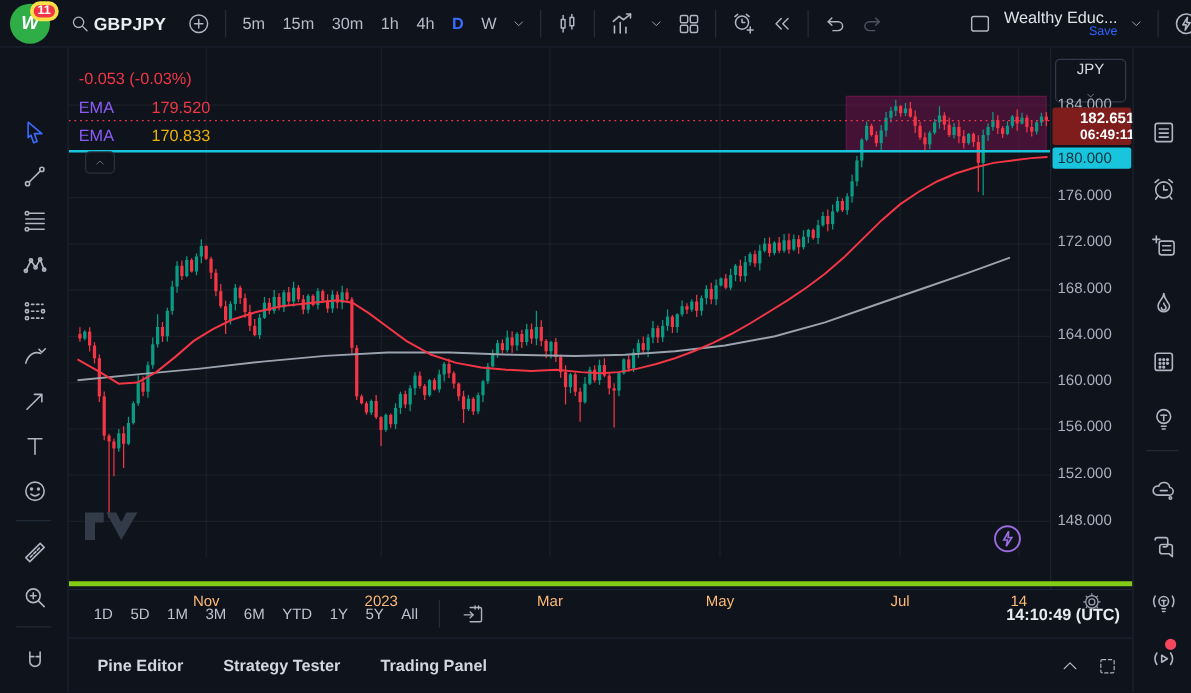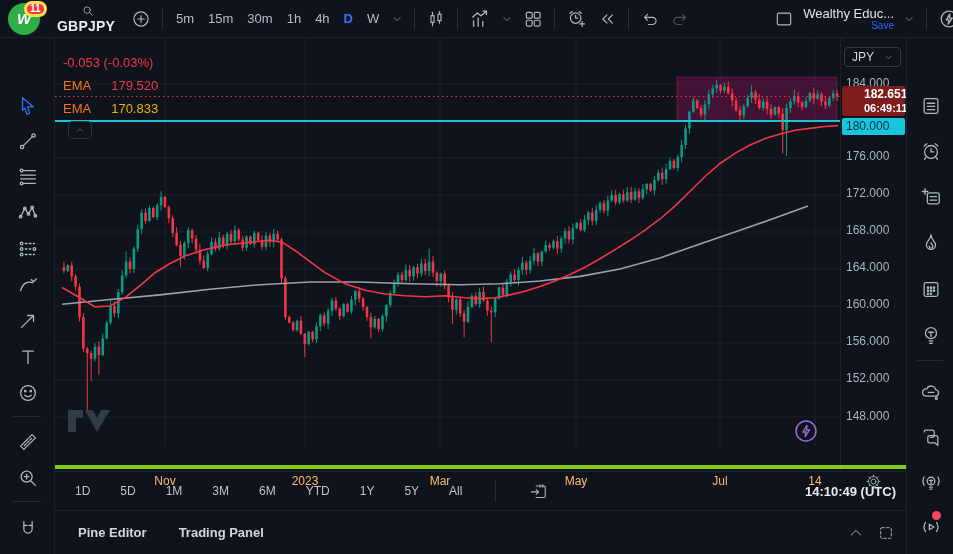--- a/index.html
+++ b/index.html
@@ -13,7 +13,7 @@
     display:flex; align-items:center; border-bottom:1px solid #1b2230;
     background:#0e131c; z-index:30; }
   .tb-btn { display:flex; align-items:center; justify-content:center;
-    height:30px; padding:0 5px; border-radius:4px; cursor:pointer;flex-direction:column; }
+    height:30px; padding:0 5px; border-radius:4px; cursor:pointer; }
   .tb-sep { width:1px; height:22px; background:#252d3a; margin:0 6px; }
   .tf { font-size:13px; color:#b6bdc9; padding:0 7px; height:28px;
     display:flex; align-items:center; border-radius:4px; cursor:pointer; }

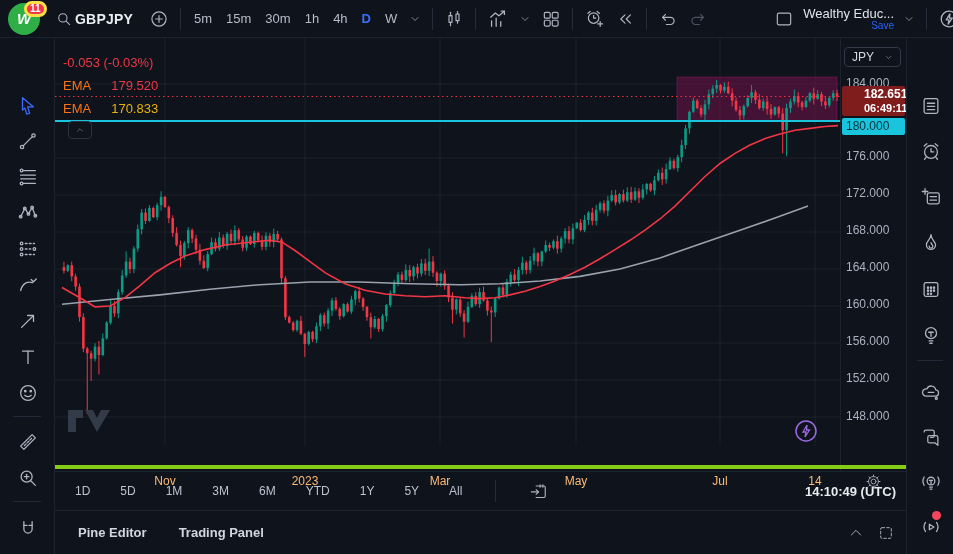--- a/index.html
+++ b/index.html
@@ -51,10 +51,10 @@
   #price-axis { position:absolute; left:840px; top:38px; width:66px; height:433px;
     border-left:1px solid #1b2230; font-size:12px; color:#aab2c0; }
   .pl { position:absolute; left:5px; }
-  #jpy-box { position:absolute; left:3px; top:9px; width:57px; height:20px;
+  #jpy-box { position:absolute; left:3px; top:9px; width:57px; height:35px;
     border:1px solid #323a48; border-radius:4px; display:flex; align-items:center;
     justify-content:space-between; padding:0 7px; color:#d6dae2; cursor:pointer;
-    background:#0e131c; font-size:12px; }
+    background:#0e131c; font-size:12px;flex-direction:column; }
   #last-badge { position:absolute; left:1px; top:48px; width:63px; height:30px;
     background:#7f1d1d; color:#fff; border-radius:2px; padding:1px 22px;
     line-height:14px; font-size:12px; }

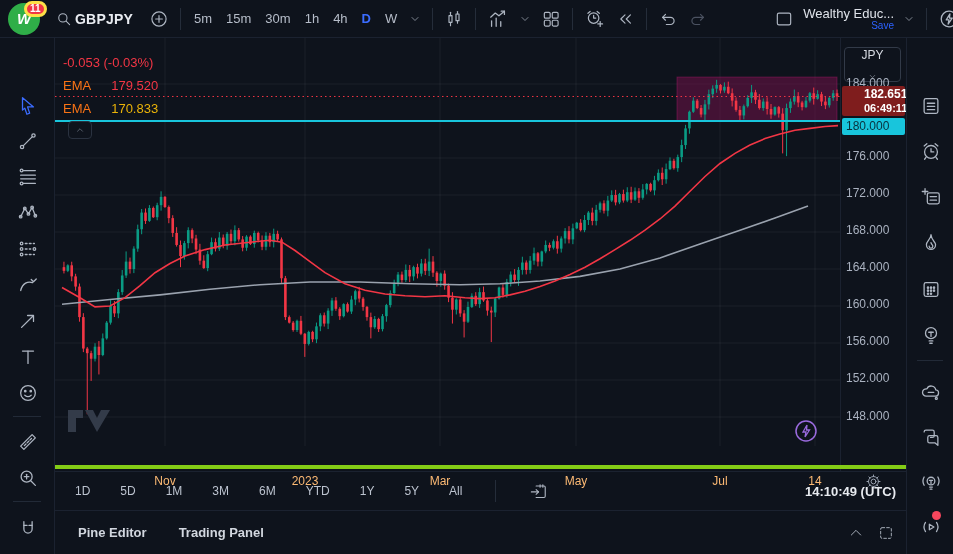--- a/index.html
+++ b/index.html
@@ -65,7 +65,7 @@
     font-size:12px; font-weight:500; }
   #legend { position:absolute; left:63px; top:51px; z-index:10; font-size:13px; }
   .leg-row { height:23px; display:flex; align-items:center; cursor:default; }
-  .leg-ema-label { color:#f97316; margin-right:20px; }
+  .leg-ema-label { color:#8b5cf6; margin-right:30px; }
   #collapse-btn { position:absolute; left:68px; top:121px; width:24px; height:18px;
     border:1px solid #2a3240; border-radius:4px; background:#0e131c;
     display:flex; align-items:center; justify-content:center; cursor:pointer; }

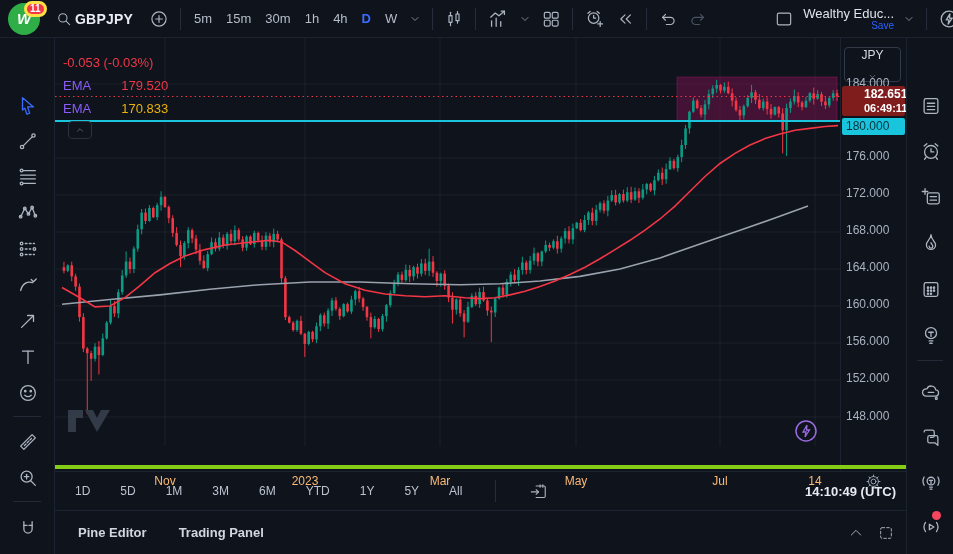--- a/index.html
+++ b/index.html
@@ -76,7 +76,7 @@
   
   #range-bar { position:absolute; left:55px; top:471px; width:851px; height:39px;
     border-top:1px solid #1b2230; display:flex; align-items:center;
-    padding-left:13px; font-size:12px; color:#bcc3cf;gap:16px; }
+    padding-left:13px; font-size:12px; color:#bcc3cf; }
   .rng { padding:4px 7px; border-radius:4px; cursor:pointer; }
   #clock { margin-left:auto; margin-right:10px; color:#e7eaef; font-size:13px;
     font-weight:600; cursor:pointer; }

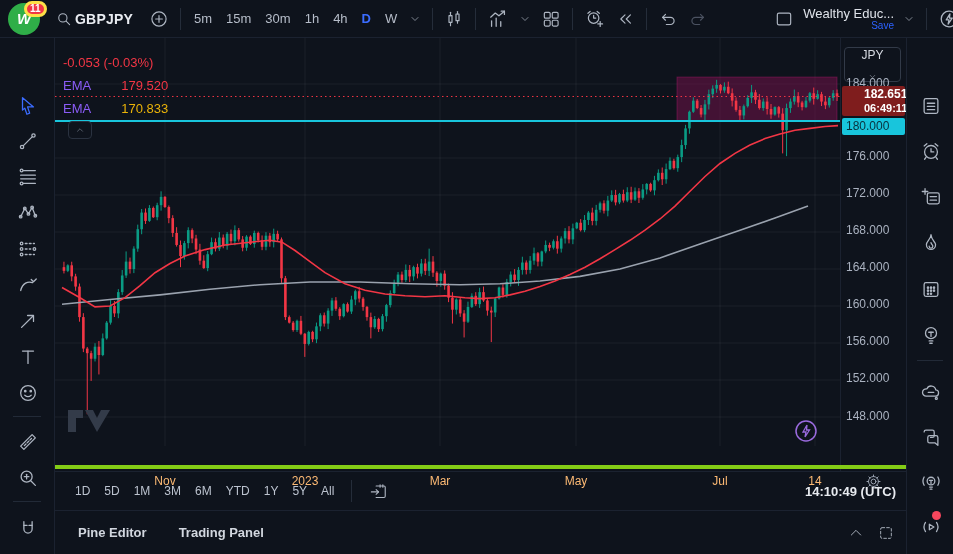--- a/index.html
+++ b/index.html
@@ -935,6 +935,9 @@
     <span>Pine Editor</span>
   </div>
   <div class="bp-tab">
+    <span>Strategy Tester</span>
+  </div>
+  <div class="bp-tab">
     <span>Trading Panel</span>
   </div>
   <div id="bp-icons">

